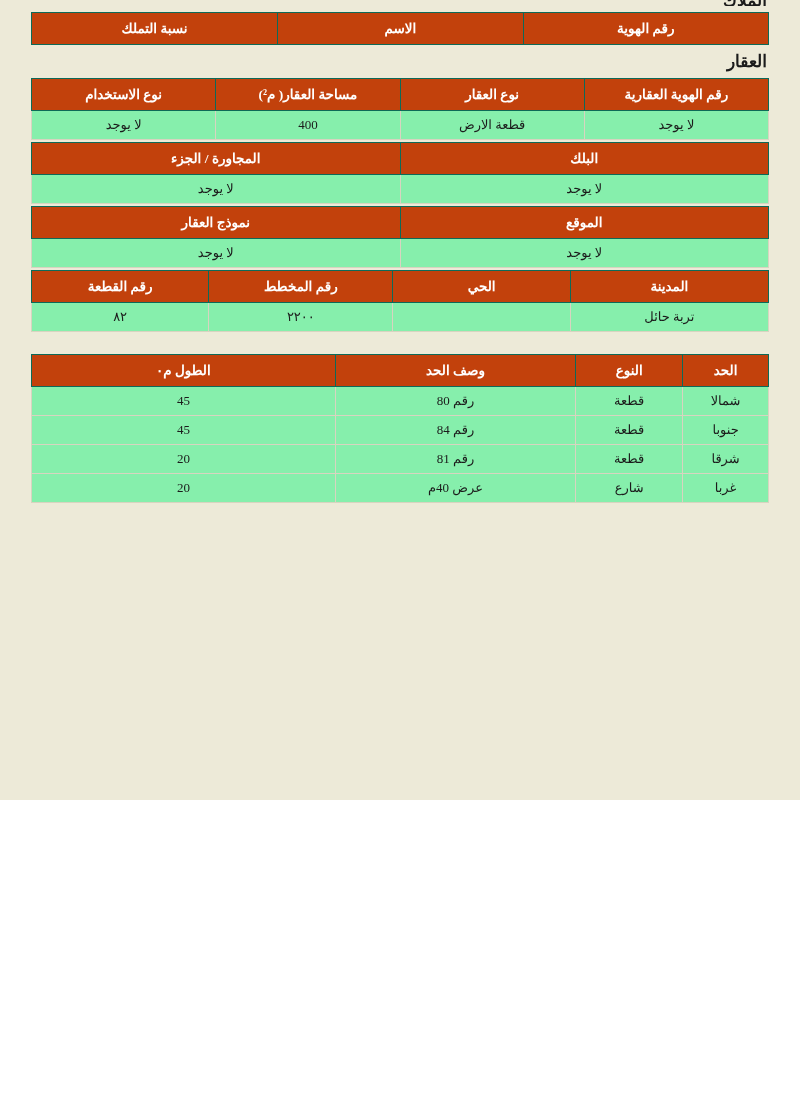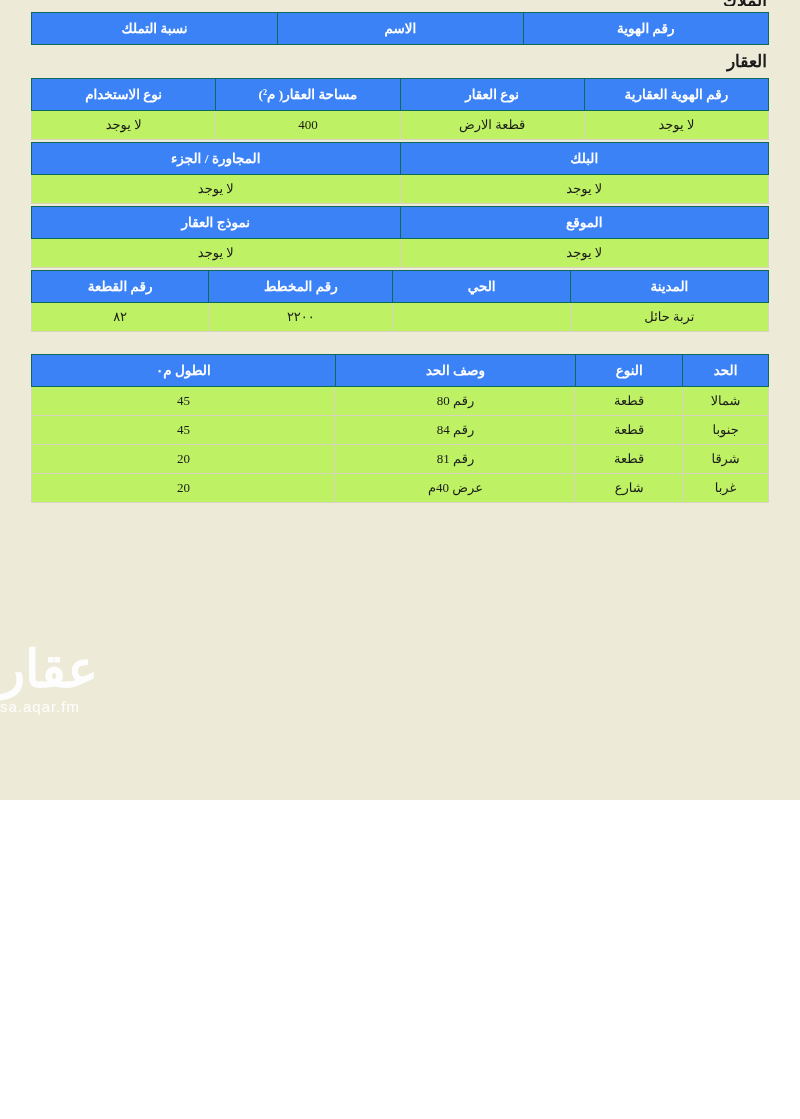--- a/index.html
+++ b/index.html
@@ -52,7 +52,7 @@
     margin-bottom: 2px;
   }
   table.doc th {
-    background: #3b82f6;
+    background: #c2410c;
     color: #ffffff;
     font-size: 13.5px;
     font-weight: bold;

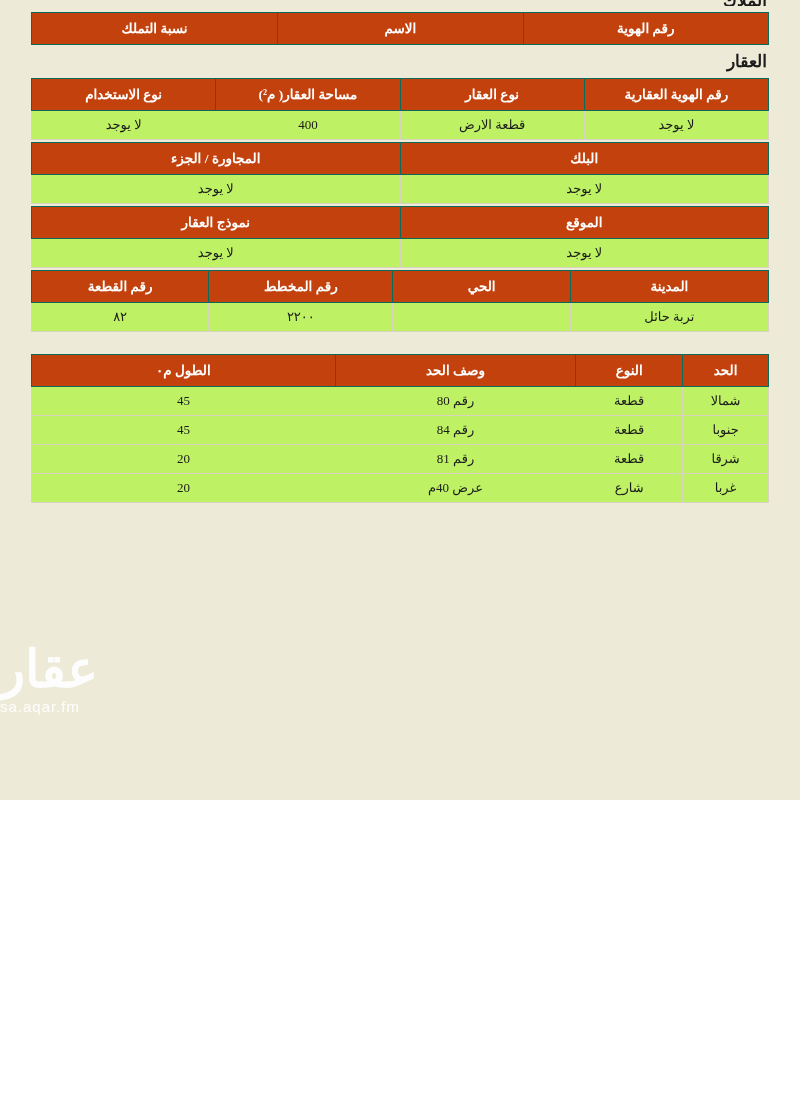--- a/index.html
+++ b/index.html
@@ -62,7 +62,7 @@
     white-space: nowrap;
   }
   table.doc td {
-    background: #bef264;
+    background: #86efac;
     color: #1b1b1b;
     font-size: 13px;
     text-align: center;

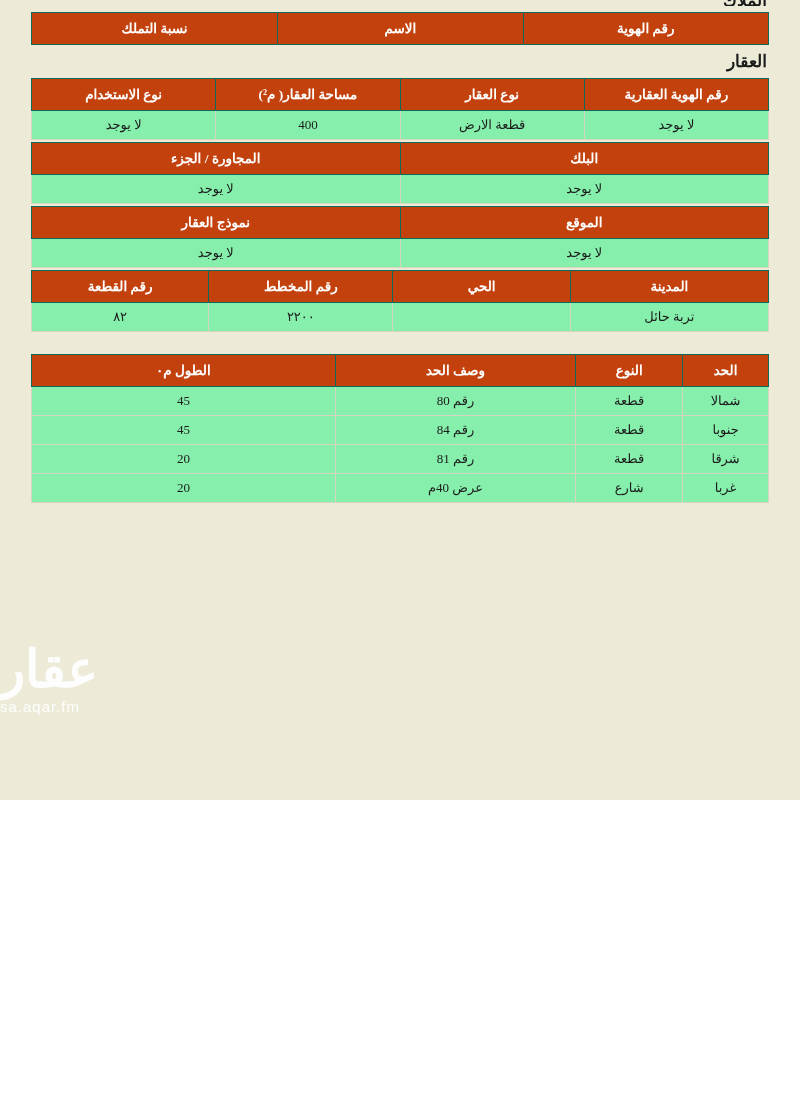--- a/index.html
+++ b/index.html
@@ -260,12 +260,6 @@
     </tbody>
   </table>
 
-  <div class="watermark">
-    <span class="wm-wrap">
-      <span class="wm-text">عقار</span>
-      <span class="wm-sub">sa.aqar.fm</span>
-    </span>
-  </div>
 
 
 </div>

